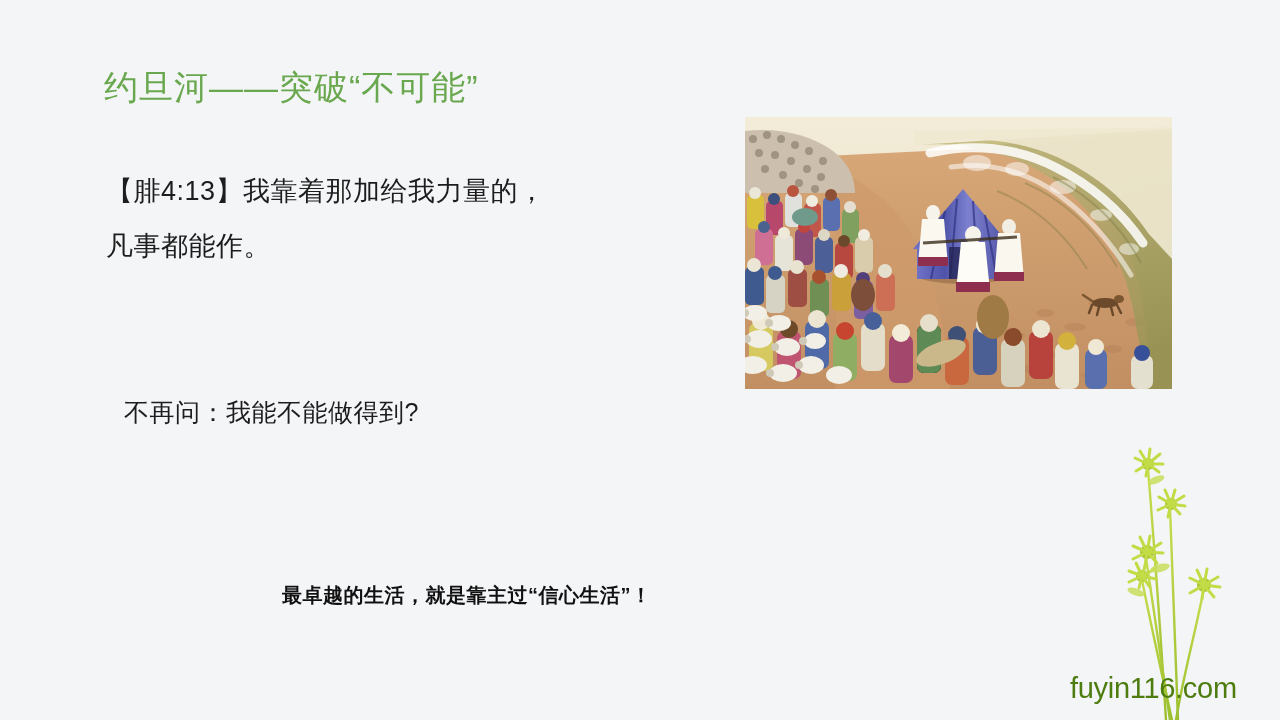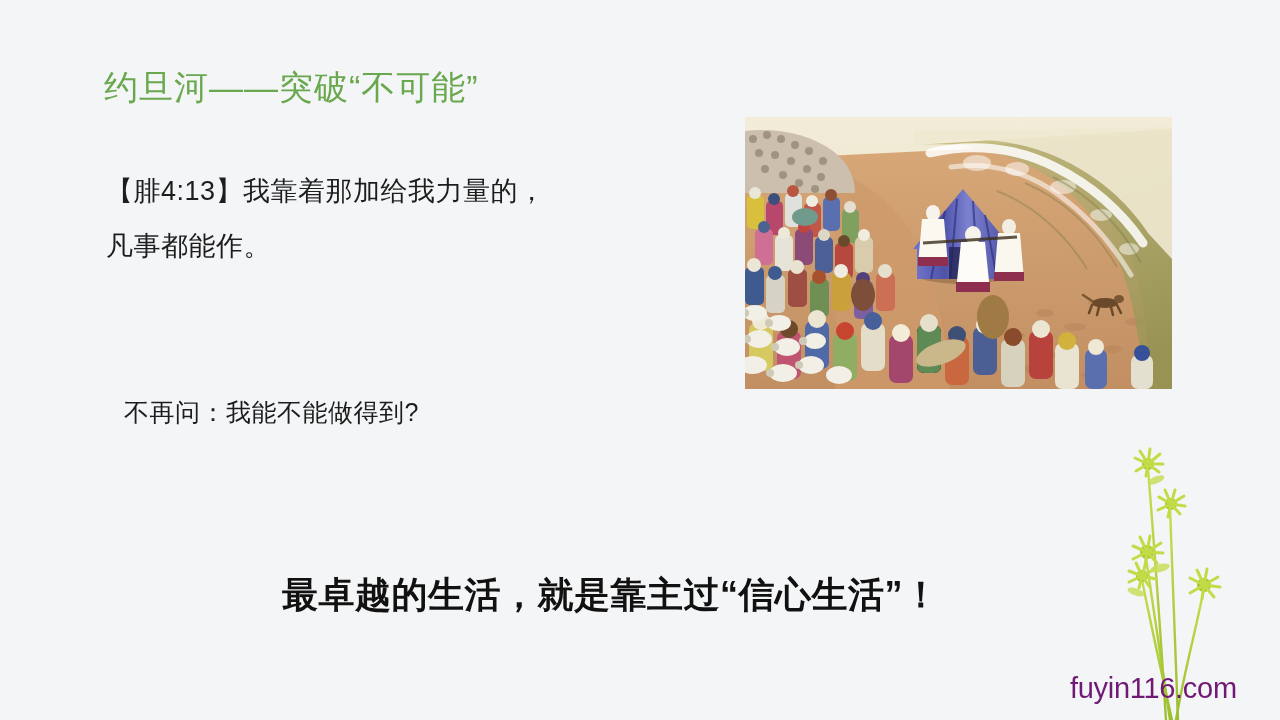--- a/index.html
+++ b/index.html
@@ -84,7 +84,7 @@
     position: absolute;
     left: 282px;
     top: 572px;
-    font-size: 36px;
+    font-size: 20px;
     line-height: 46px;
     font-weight: bold;
     color: #111111;

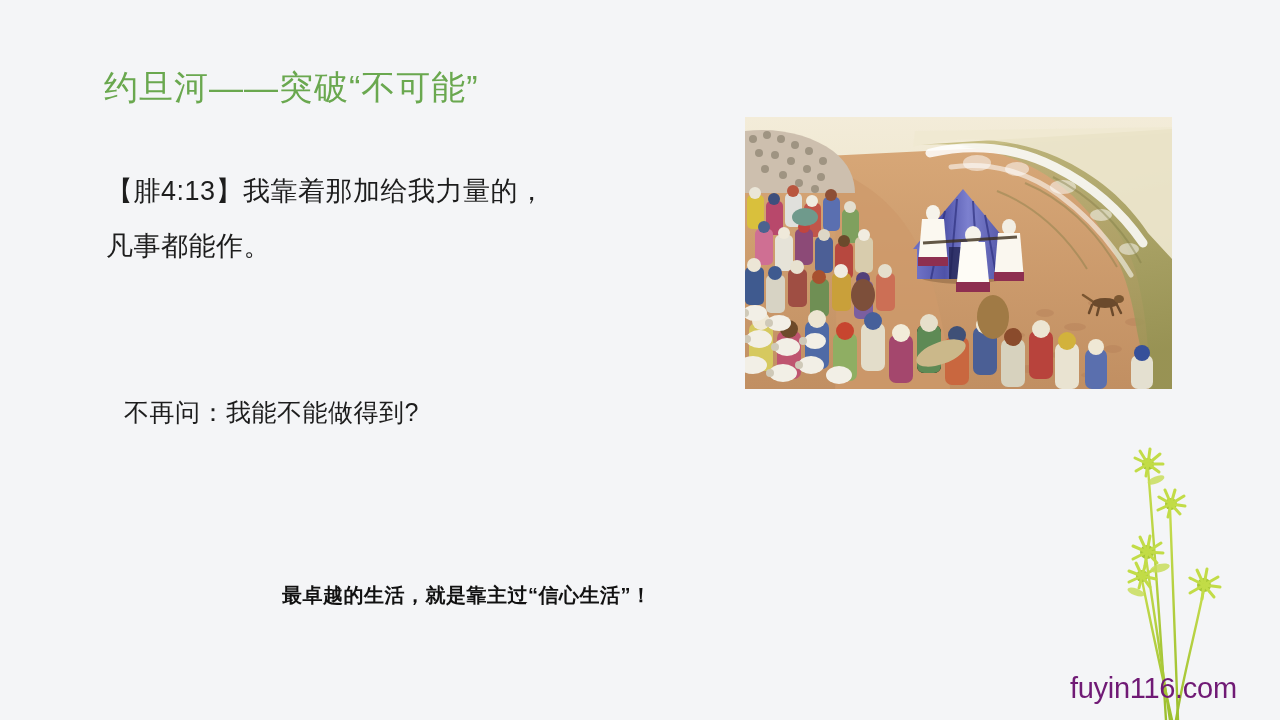--- a/index.html
+++ b/index.html
@@ -130,7 +130,7 @@
     top: 670px;
     font-size: 29px;
     line-height: 36px;
-    color: #701a75;
+    color: #4d7c0f;
     letter-spacing: -0.3px;
     white-space: nowrap;
   }

